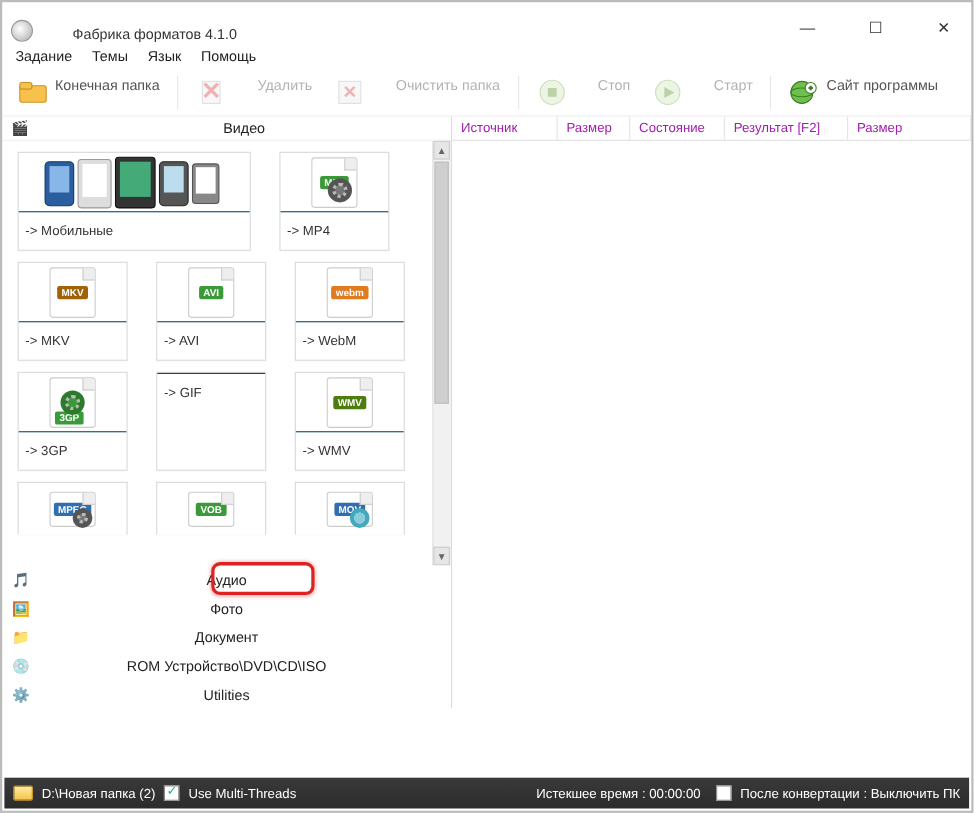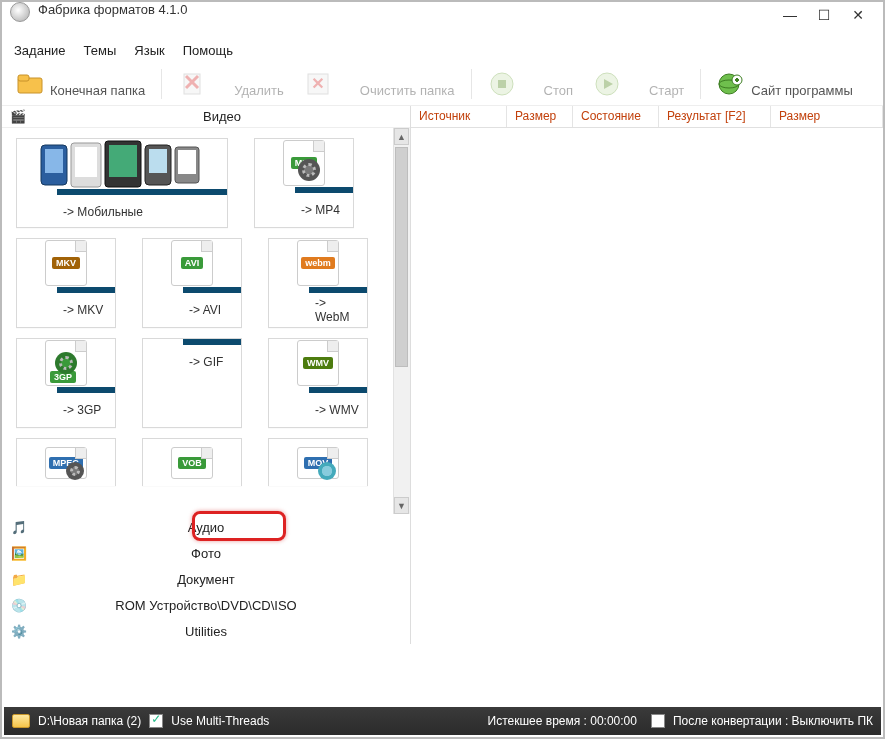--- a/index.html
+++ b/index.html
@@ -7,7 +7,7 @@
 .wrap { position: relative; width: 100%; height: 100%; }
 
 
-.titlebar { height: 36px; display: flex; align-items: flex-start; padding: 0 8px; font-size: 13px; color: #333; }
+.titlebar { height: 36px; display: flex; align-items: flex-end; padding: 0 8px; font-size: 13px; color: #333; gap: 28px; }
 .titlebar .app-ico { width: 20px; height: 20px; margin-right: 8px; background: radial-gradient(circle at 40% 40%, #fff, #aaa); border-radius: 50%; border: 1px solid #999; position: relative; }
 .titlebar .spacer { flex: 1; }
 .winbtn { width: 34px; height: 26px; display: flex; align-items: center; justify-content: center; font-size: 14px; color: #333; }

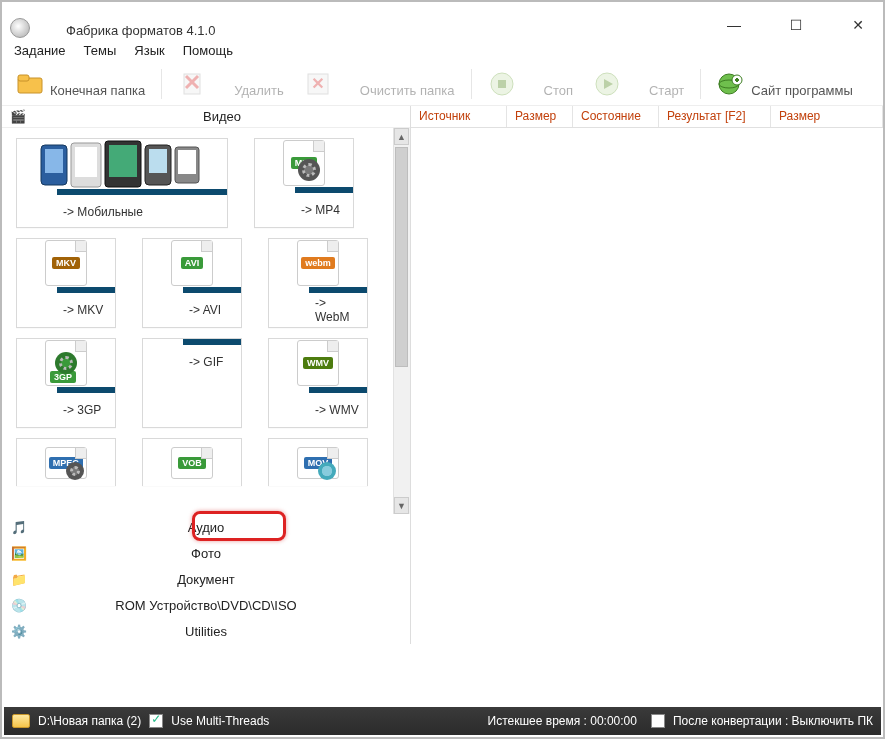--- a/index.html
+++ b/index.html
@@ -18,7 +18,7 @@
 
 
 .toolbar { height: 44px; display: flex; align-items: center; gap: 4px; padding: 2px 6px; border-bottom: 1px solid #eee; font-size: 13px; color: #555; }
-.tbtn { display: flex; align-items: flex-end; gap: 6px; padding: 4px 8px; cursor: pointer; border-radius: 3px; }
+.tbtn { display: flex; align-items: flex-start; gap: 6px; padding: 4px 8px; cursor: pointer; border-radius: 3px; }
 .ticon { width: 28px; height: 28px; display: inline-block; }
 .dim { opacity: .45; gap: 28px; }
 

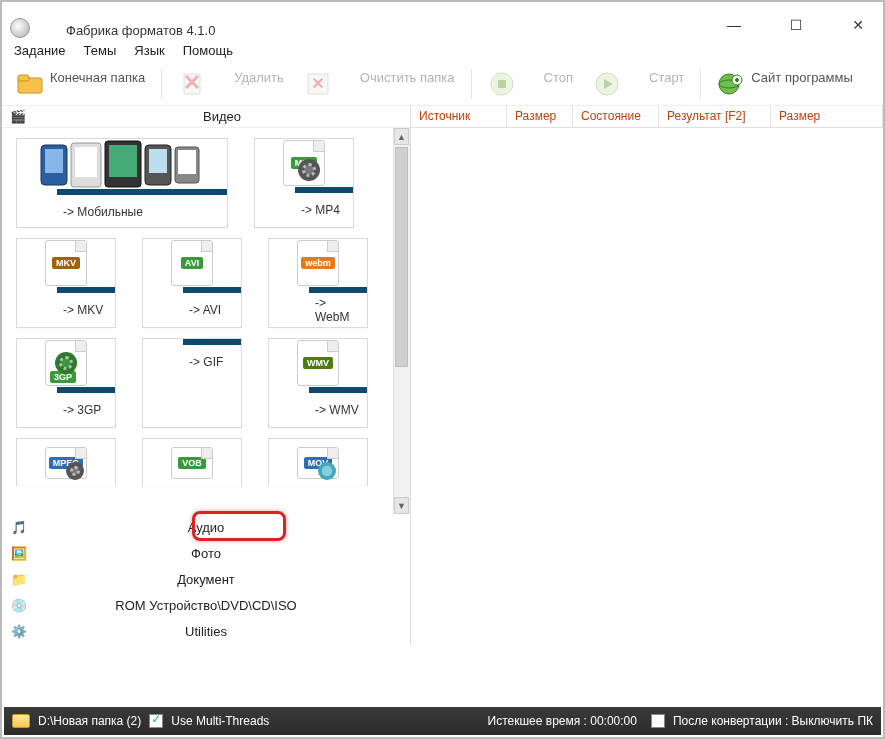--- a/index.html
+++ b/index.html
@@ -58,7 +58,7 @@
 .hlbox { position: absolute; border: 3px solid #d22; border-radius: 8px; box-shadow: 0 0 4px rgba(200,0,0,.4); left: 190px; width: 94px; height: 30px; top: -3px; pointer-events:none;}
 
 
-.thead { height: 22px; display: flex; border-bottom: 1px solid #e0e0e0; font-size: 12px; color: #c2410c; }
+.thead { height: 22px; display: flex; border-bottom: 1px solid #e0e0e0; font-size: 12px; color: #a21caf; }
 .thead div { border-right: 1px solid #e4e4e4; padding: 3px 8px; }
 
 

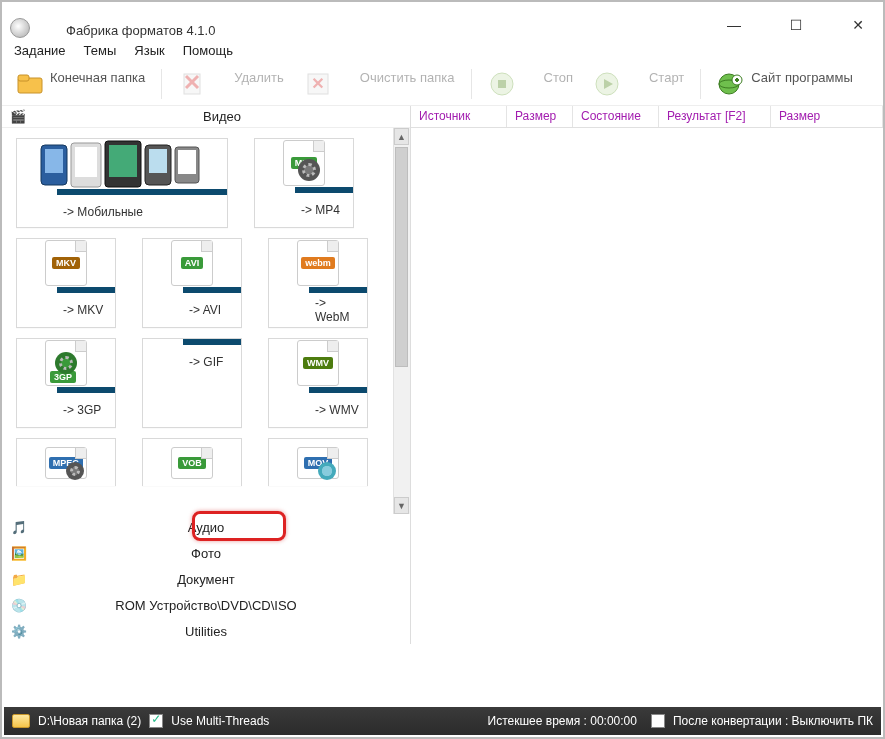--- a/index.html
+++ b/index.html
@@ -39,7 +39,7 @@
 .tile { border: 1px solid #d9d9d9; background: #fff; width: 100px; height: 90px; display: flex; flex-direction: column; box-shadow: 0 1px 0 rgba(0,0,0,.02); }
 .tile.wide { width: 212px; }
 .tile .art { flex: 1; display: flex; align-items: center; justify-content: center; }
-.tile .cap { height: 22px; border-top: 6px solid #0c4a6e; font-size: 12px; color: #333; display: flex; align-items: center; padding: 17px 6px; margin-left: 40px; }
+.tile .cap { height: 22px; border-top: 1px solid #0c4a6e; font-size: 12px; color: #333; display: flex; align-items: center; padding: 17px 6px; }
 .cut-row { display: flex; gap: 26px; }
 .cut-row .tile { height: 48px; border-bottom: none; }
 

